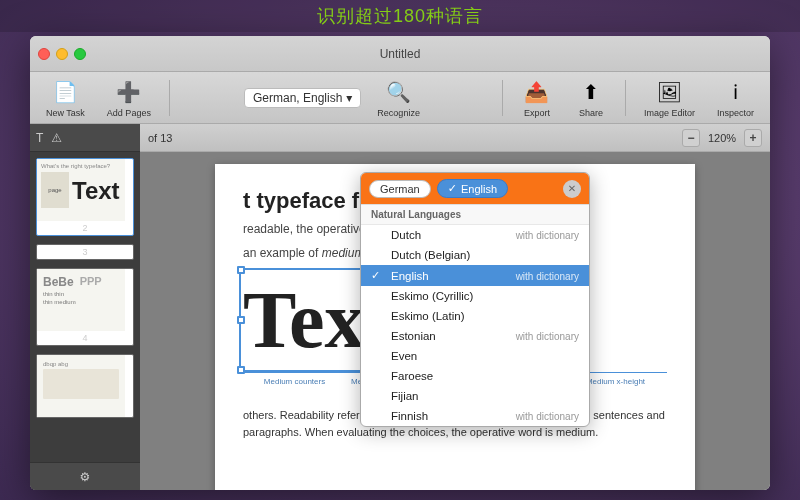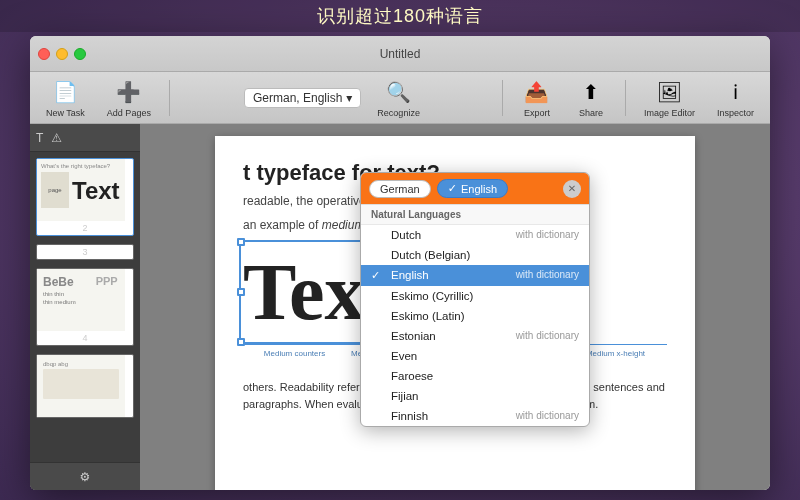--- a/index.html
+++ b/index.html
@@ -32,7 +32,7 @@
       background: rgba(0,0,0,0.15);
     }
     .top-banner-text {
-      color: #fef9c3;
+      color: #84cc16;
       font-size: 18px;
       font-weight: 500;
       letter-spacing: 1px;

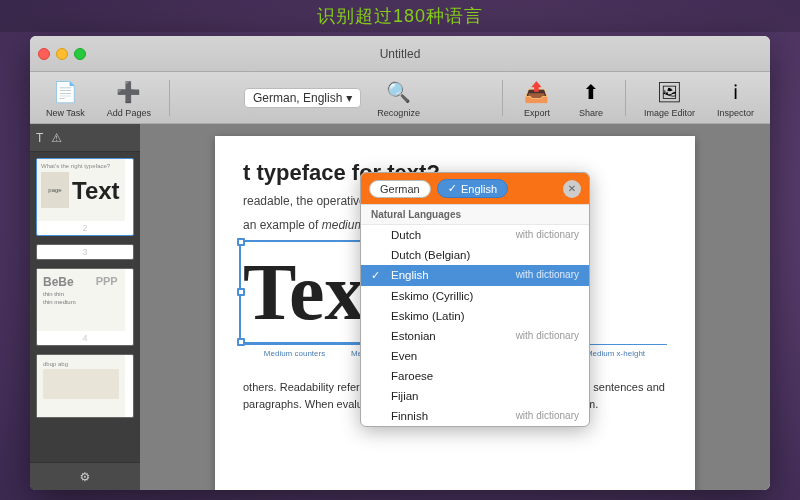--- a/index.html
+++ b/index.html
@@ -618,6 +618,14 @@
     </div>
 
     <div class="doc-area">
+      <div class="doc-toolbar">
+        <span style="font-size:11px;color:#333;">of 13</span>
+        <div class="zoom-controls">
+          <div class="zoom-btn">−</div>
+          <span class="zoom-value">120%</span>
+          <div class="zoom-btn">+</div>
+        </div>
+      </div>
 
       <div class="doc-content">
         <div class="doc-page">

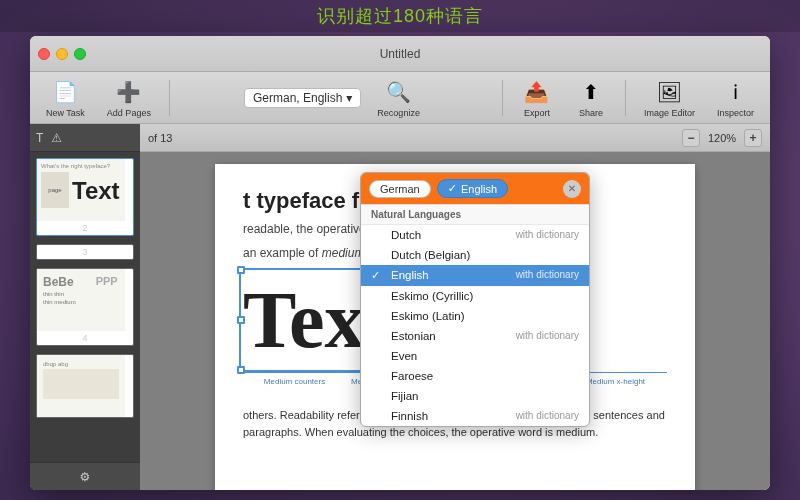--- a/index.html
+++ b/index.html
@@ -451,7 +451,7 @@
       font-size: 11.5px;
       color: #222;
       display: flex;
-      align-items: flex-start;
+      align-items: flex-end;
       cursor: pointer;
       gap: 6px;
     }

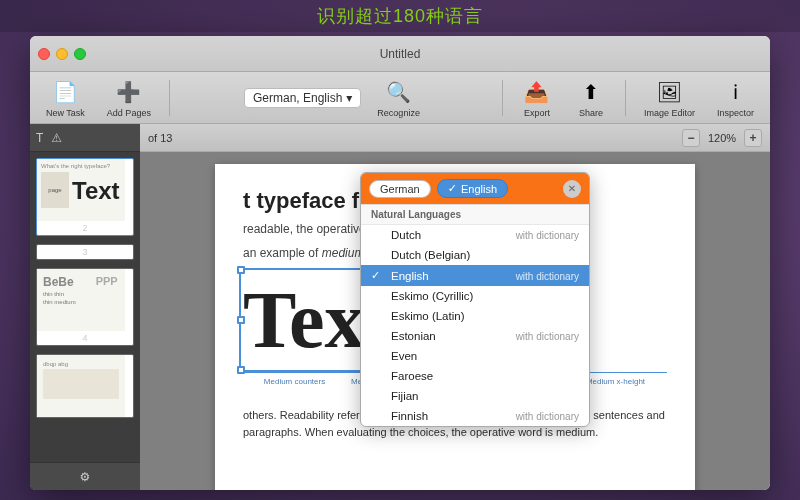--- a/index.html
+++ b/index.html
@@ -590,7 +590,7 @@
         <div class="sidebar-page">
           <div class="page-thumb thumb3">
             <div style="padding:3px">
-              <div style="display:flex;gap:18px;margin-bottom:2px">
+              <div style="display:flex;gap:2px;margin-bottom:2px">
                 <div style="font-size:12px;font-weight:bold;color:#888">BeBe</div>
                 <div style="font-size:11px;font-weight:bold;color:#aaa;margin-left:4px">PPP</div>
               </div>

